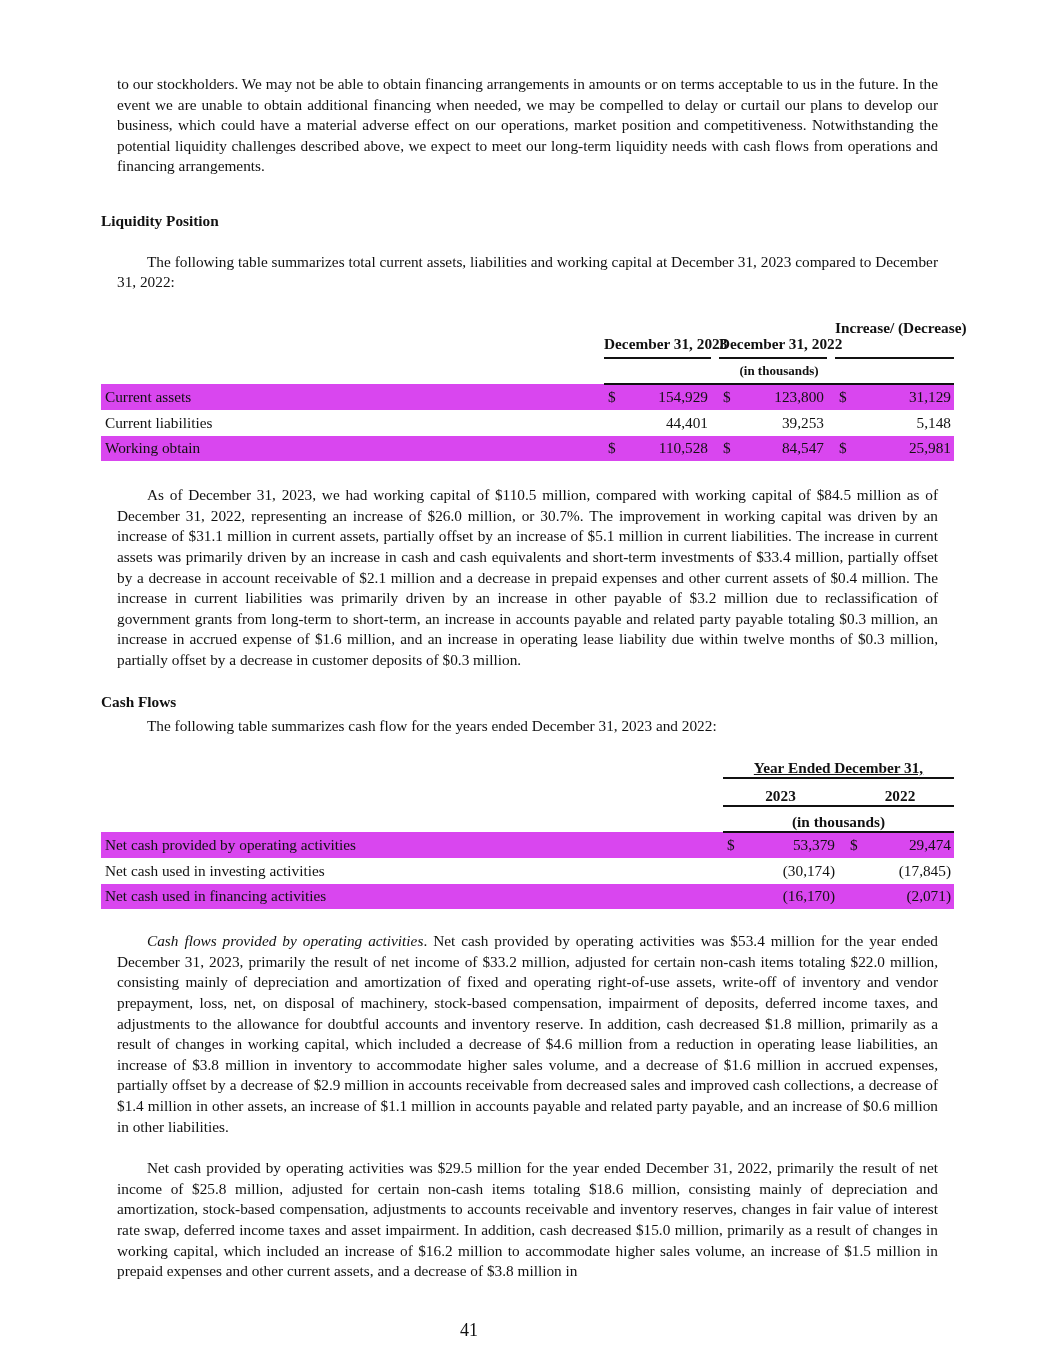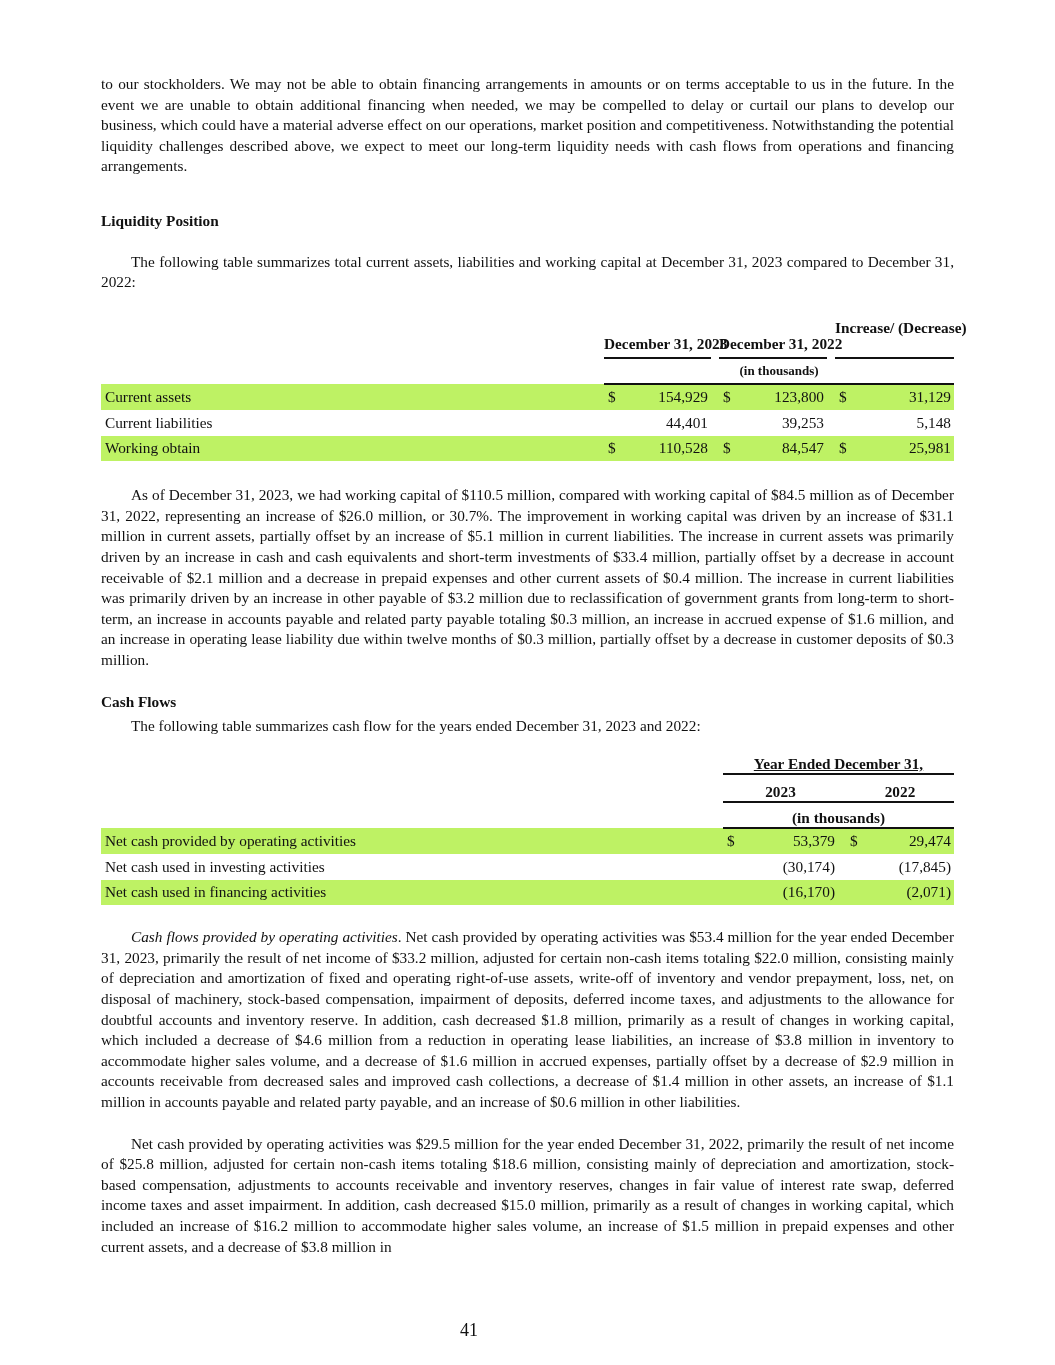--- a/index.html
+++ b/index.html
@@ -11,7 +11,7 @@
     line-height: 20.6px;
   }
   .page { position: absolute; left: 101px; top: 74px; width: 853px; }
-  p { margin: 0; text-align: justify; }
+  p { margin: 16px; text-align: justify; }
   .indent { text-indent: 30px; }
   .heading { font-weight: bold; margin: 0; }
   .italic { font-style: italic; }

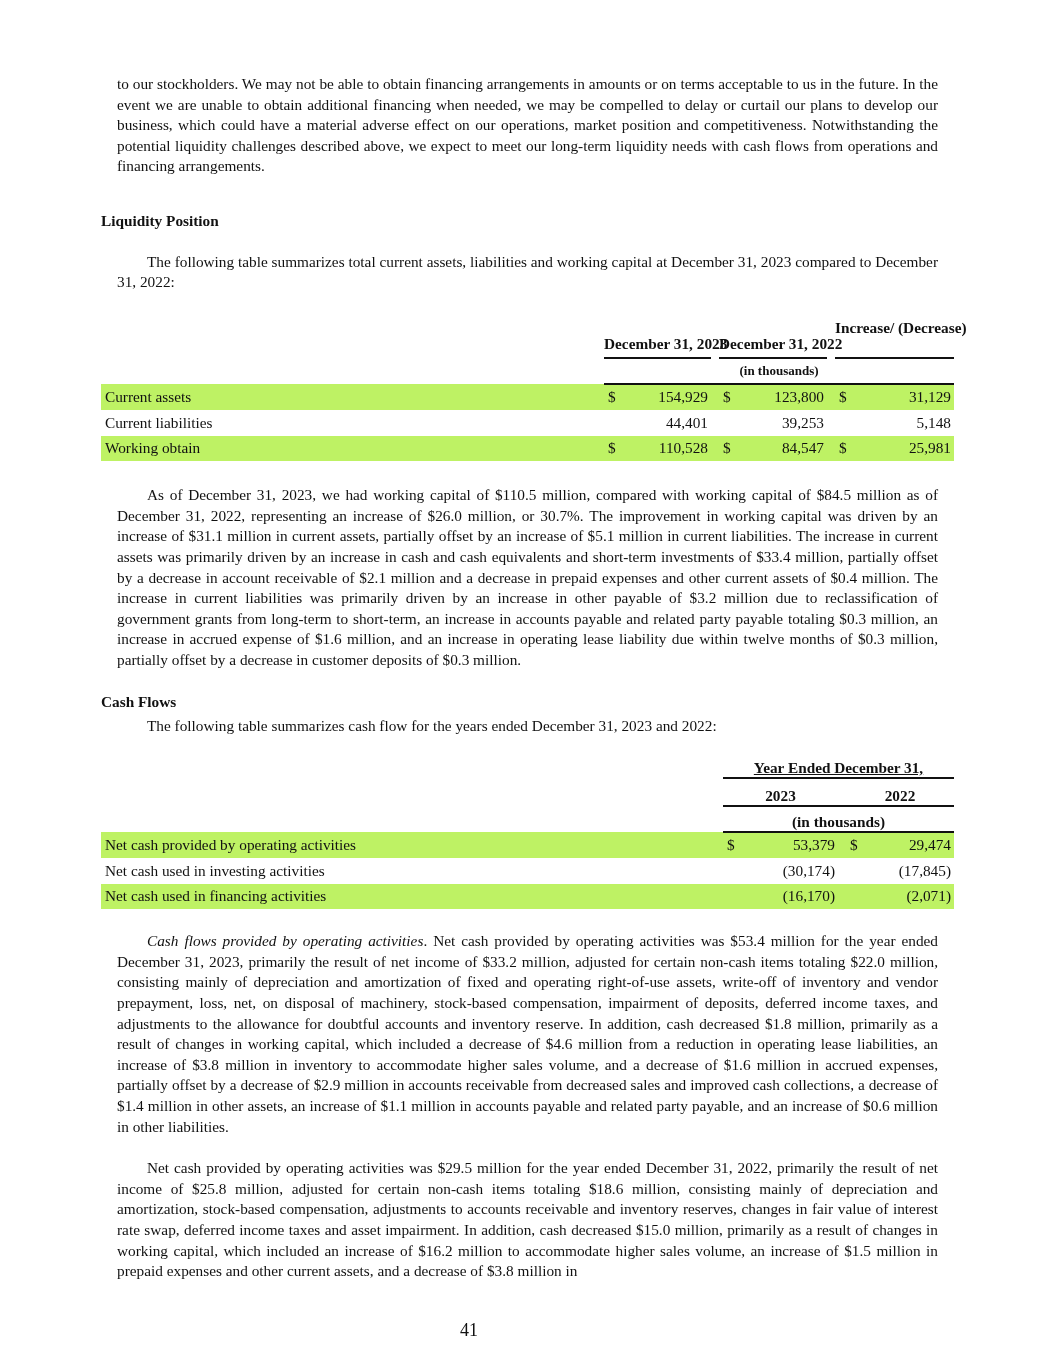--- a/index.html
+++ b/index.html
@@ -25,7 +25,7 @@
   .sub { font-weight: bold; text-align: center; font-size: 13px; }
   .ul { border-bottom: 2px solid #111; }
   .gap { width: 8px; }
-  tr.shade td.s { background: #bef264; }
+  tr.shade td.s { background: #d946ef; }
 
   .pagenum { position: absolute; left: 0; width: 938px; top: 1320px; text-align: center; font-size: 18px; }
 </style>

